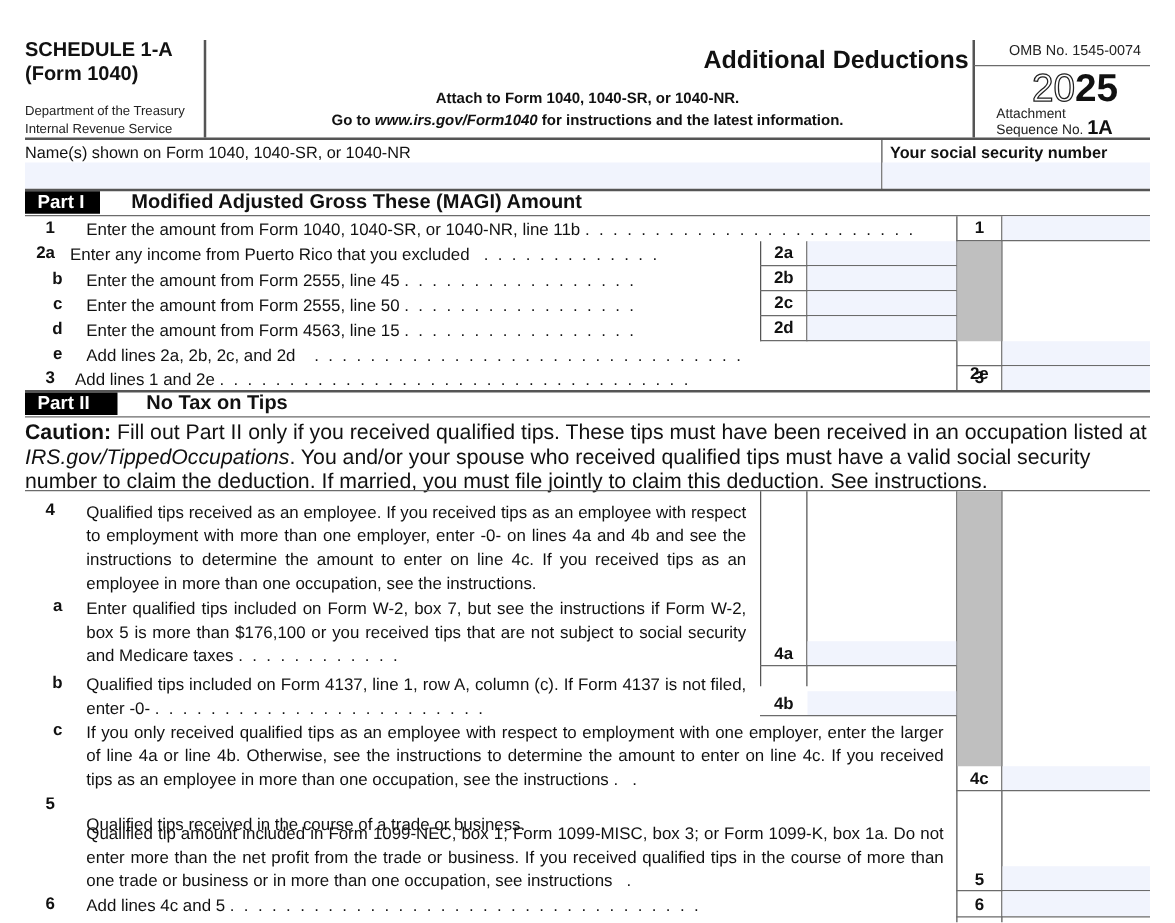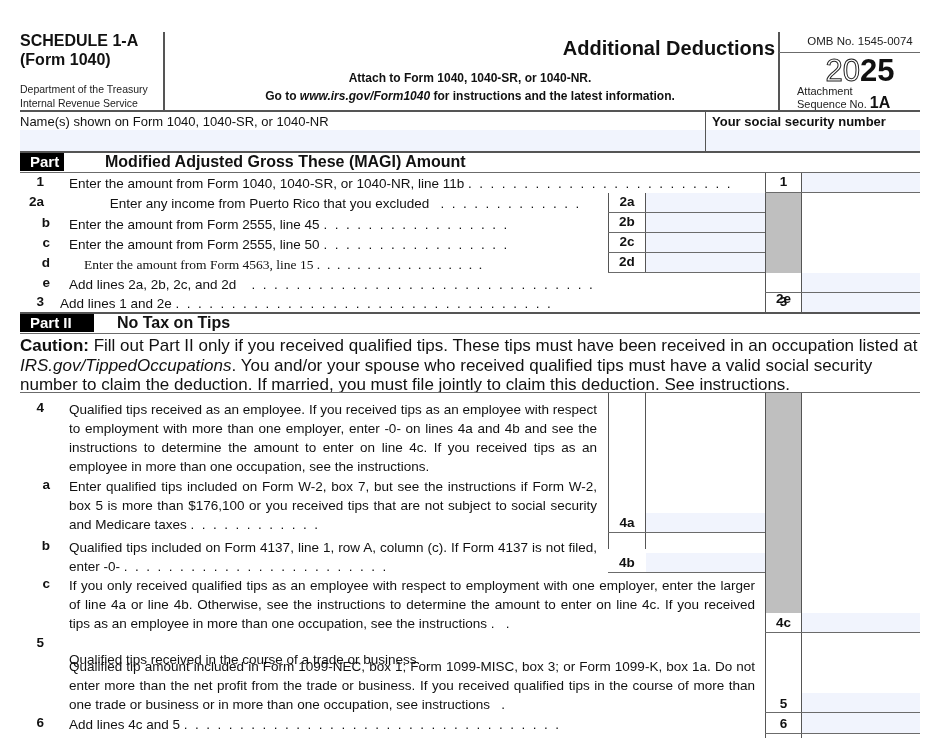--- a/index.html
+++ b/index.html
@@ -74,7 +74,7 @@
 <div class="abs field" style="left:706px; top:130px; width:214px; height:21px;"></div>
 <div class="hl2" style="left:20px; top:151px; width:900px;"></div>
 
-<div class="abs part-badge" style="left:20px; top:153px; width:44px;">Part I</div>
+<div class="abs part-badge" style="left:20px; top:153px; width:60px;">Part I</div>
 <div class="abs part-title" style="left:105px; top:153px;">Modified Adjusted Gross These (MAGI) Amount</div>
 <div class="hl" style="left:20px; top:172px; width:900px;"></div>
 

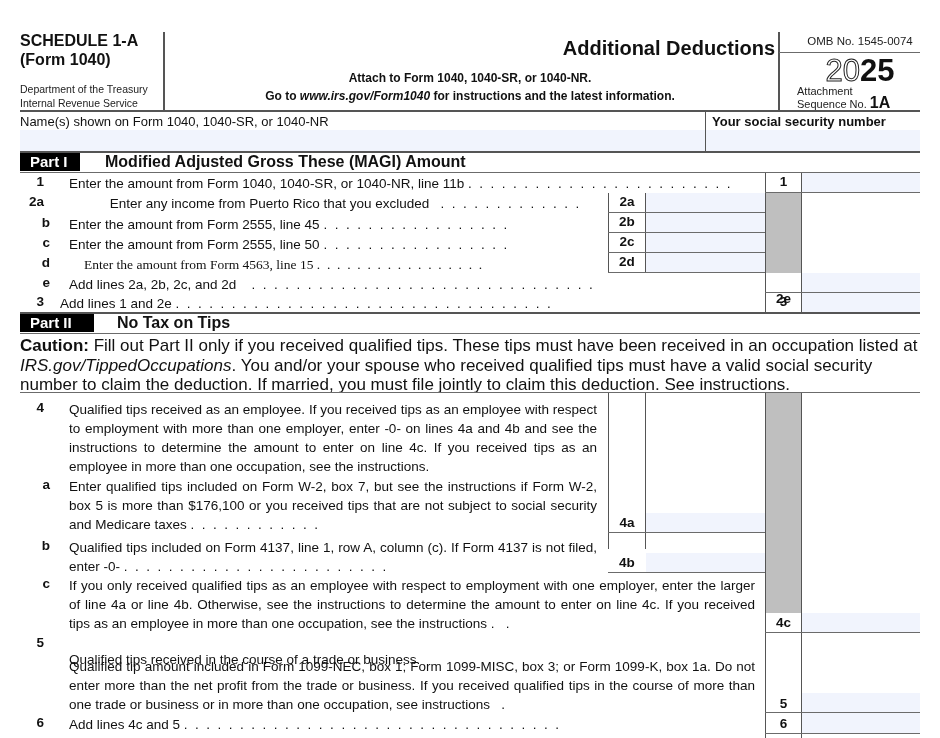--- a/index.html
+++ b/index.html
@@ -89,7 +89,7 @@
 <div class="hl" style="left:765px; top:192px; width:155px;"></div>
 
 <div class="abs ln" style="left:14px; top:194px;">2a</div>
-<div class="abs txt" style="left:77px; top:194px; width:535px; overflow:hidden; white-space:nowrap;text-align:center;"><span>Enter any income from Puerto Rico that you excluded</span><span class="dots">   .  .  .  .  .  .  .  .  .  .  .  .  .</span></div>
+<div class="abs txt" style="left:56px; top:194px; width:535px; overflow:hidden; white-space:nowrap;"><span>Enter any income from Puerto Rico that you excluded</span><span class="dots">   .  .  .  .  .  .  .  .  .  .  .  .  .</span></div>
 <div class="abs ln" style="left:20px; top:215px;">b</div>
 <div class="abs txt" style="left:69px; top:215px; width:535px; overflow:hidden; white-space:nowrap;"><span>Enter the amount from Form 2555, line 45</span><span class="dots"> .  .  .  .  .  .  .  .  .  .  .  .  .  .  .  .  .</span></div>
 <div class="abs ln" style="left:20px; top:235px;">c</div>

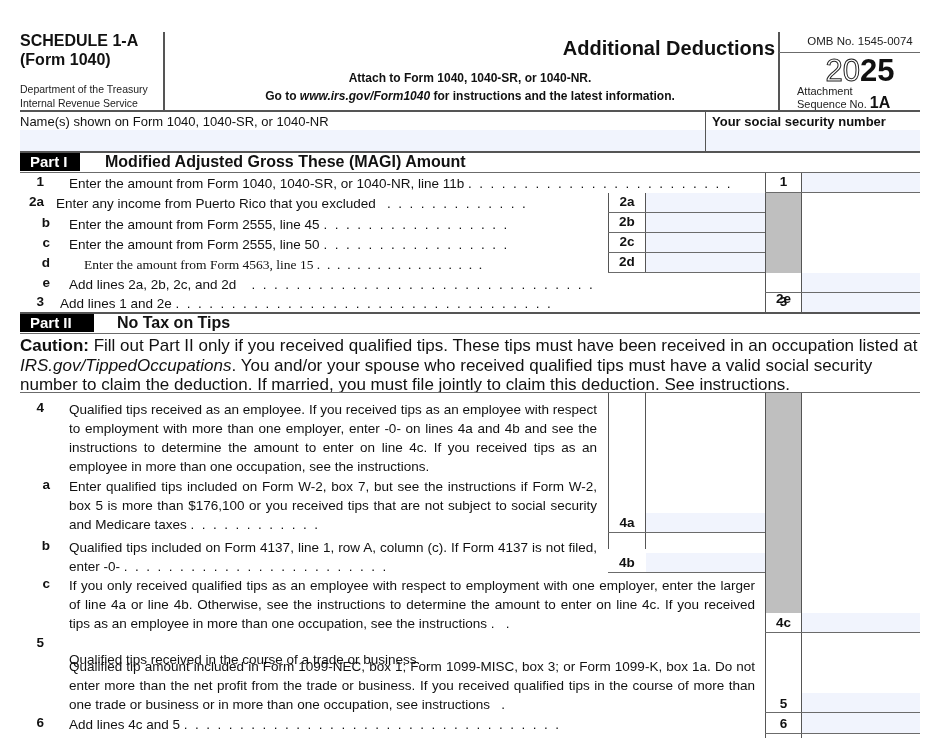--- a/index.html
+++ b/index.html
@@ -95,7 +95,7 @@
 <div class="abs ln" style="left:20px; top:235px;">c</div>
 <div class="abs txt" style="left:69px; top:235px; width:535px; overflow:hidden; white-space:nowrap;"><span>Enter the amount from Form 2555, line 50</span><span class="dots"> .  .  .  .  .  .  .  .  .  .  .  .  .  .  .  .  .</span></div>
 <div class="abs ln" style="left:20px; top:255px;">d</div>
-<div class="abs txt" style="left:84px; top:255px; width:535px; overflow:hidden; white-space:nowrap;font-family:Liberation Serif, serif;"><span>Enter the amount from Form 4563, line 15</span><span class="dots"> .  .  .  .  .  .  .  .  .  .  .  .  .  .  .  .  .</span></div>
+<div class="abs txt" style="left:69px; top:255px; width:535px; overflow:hidden; white-space:nowrap;"><span>Enter the amount from Form 4563, line 15</span><span class="dots"> .  .  .  .  .  .  .  .  .  .  .  .  .  .  .  .  .</span></div>
 
 <div class="vl" style="left:608px; top:193px; height:80px;"></div>
 <div class="vl" style="left:645px; top:193px; height:80px;"></div>

